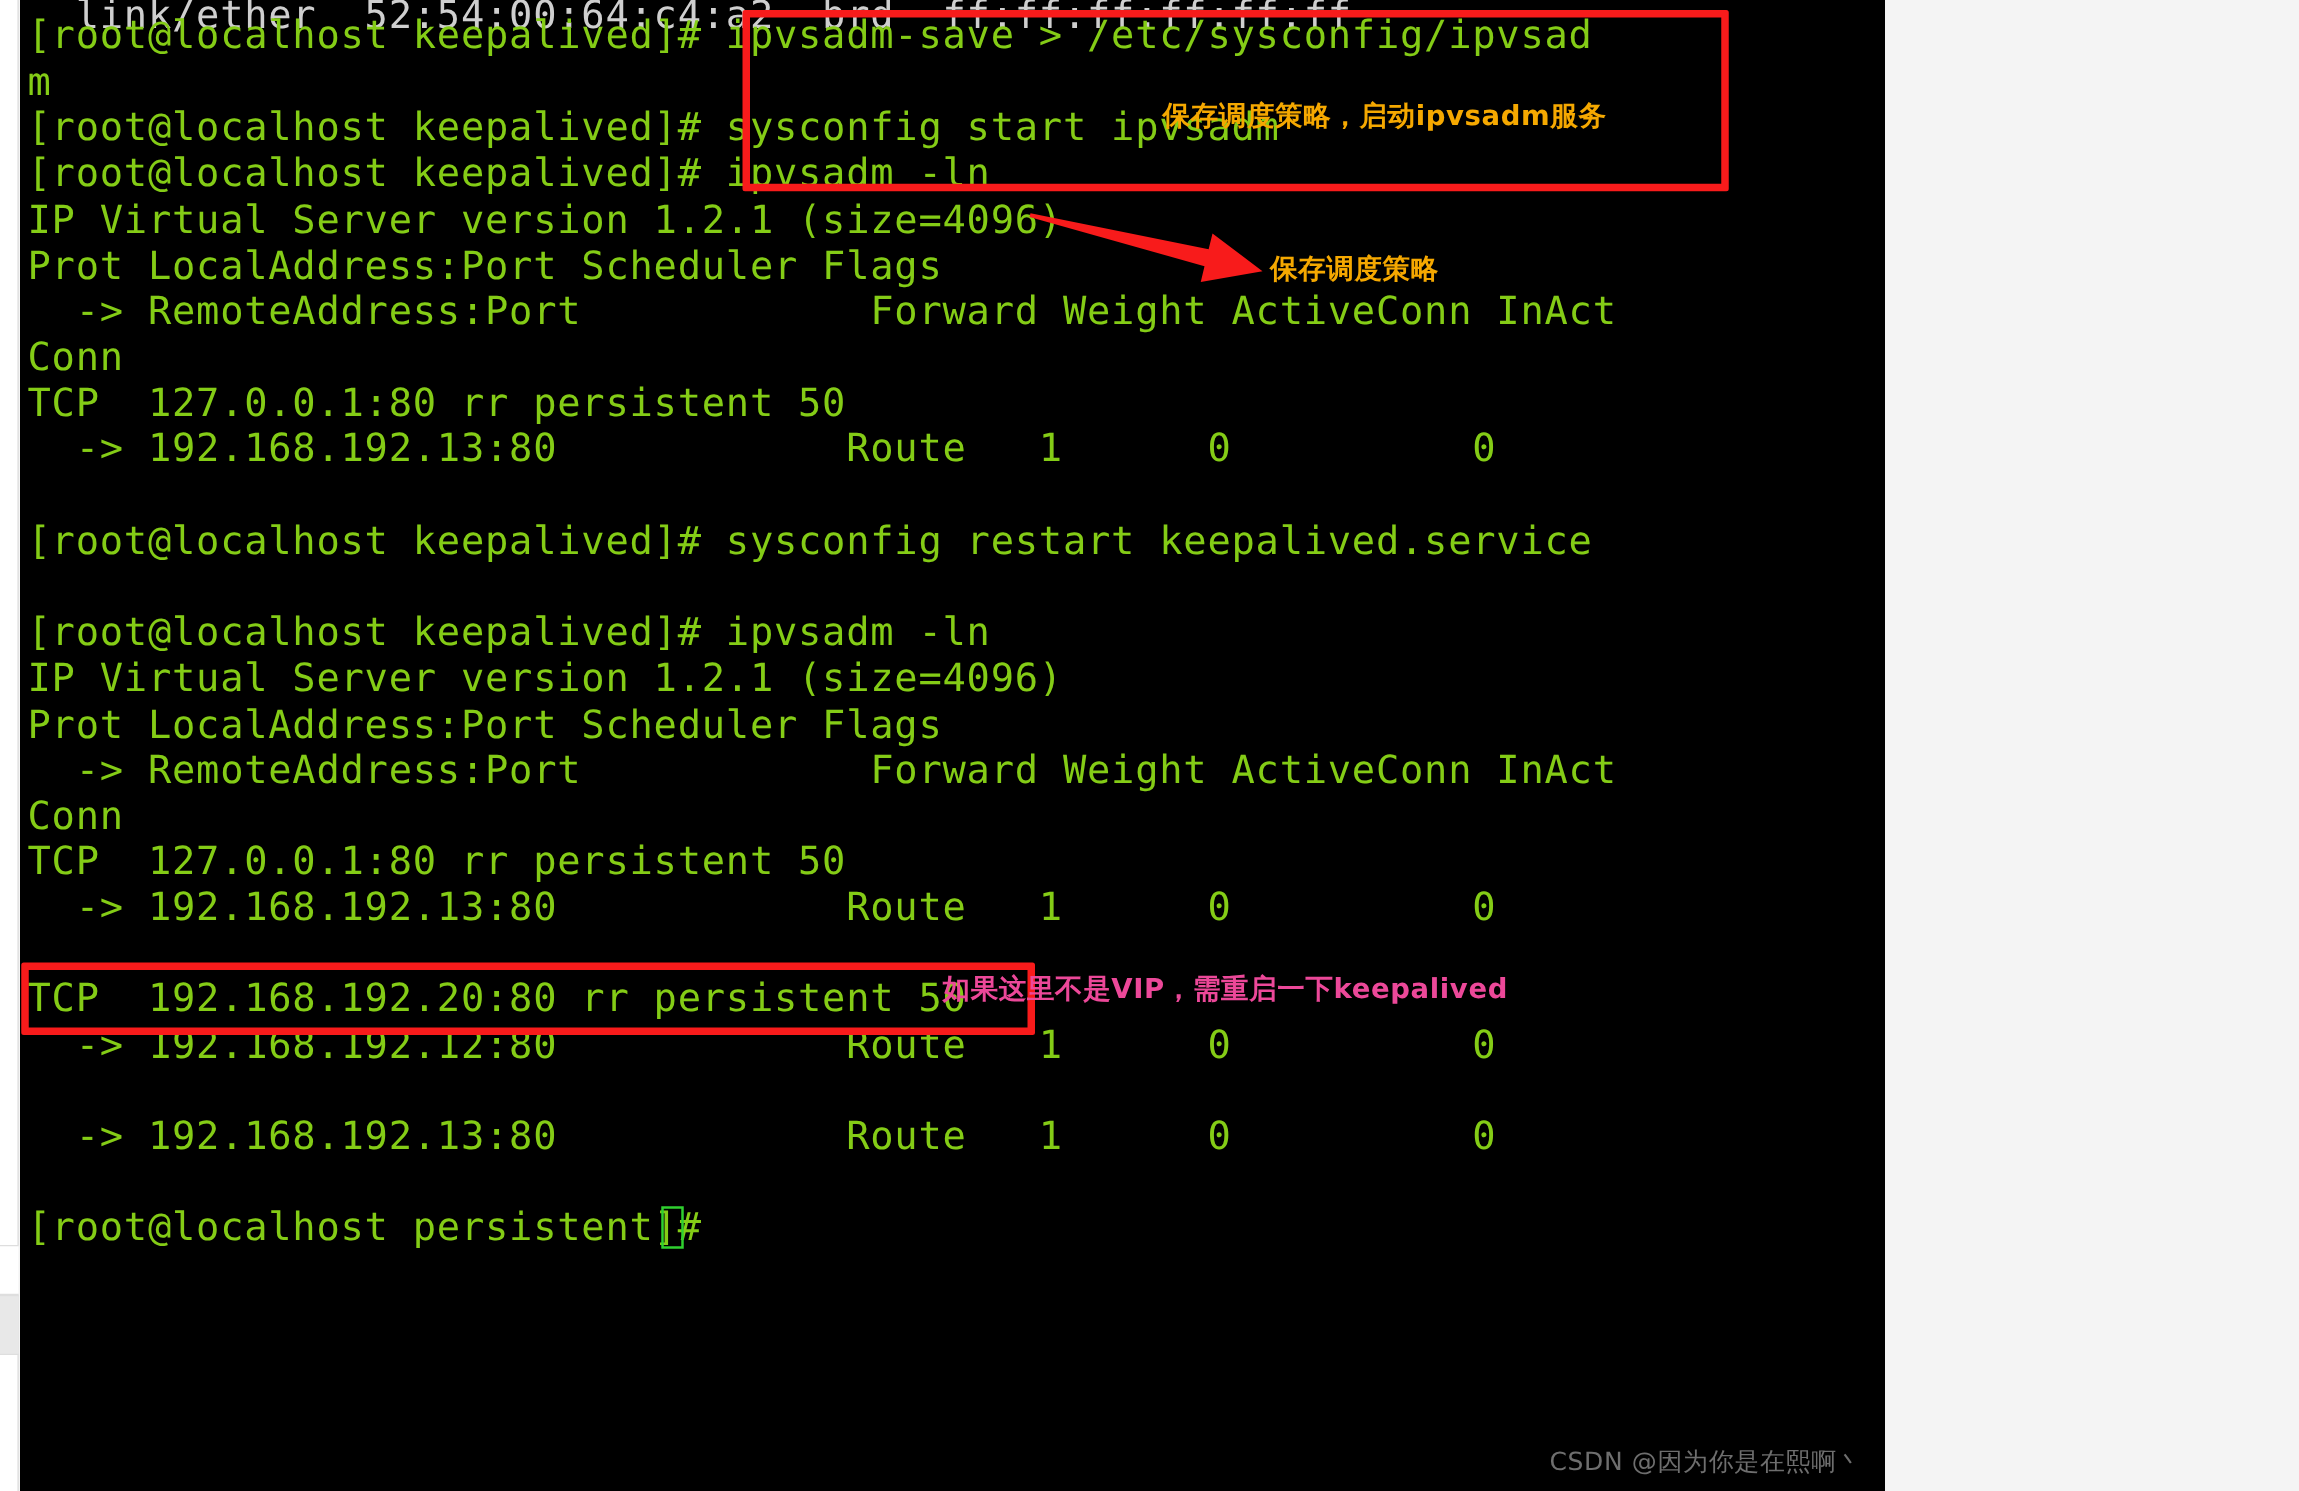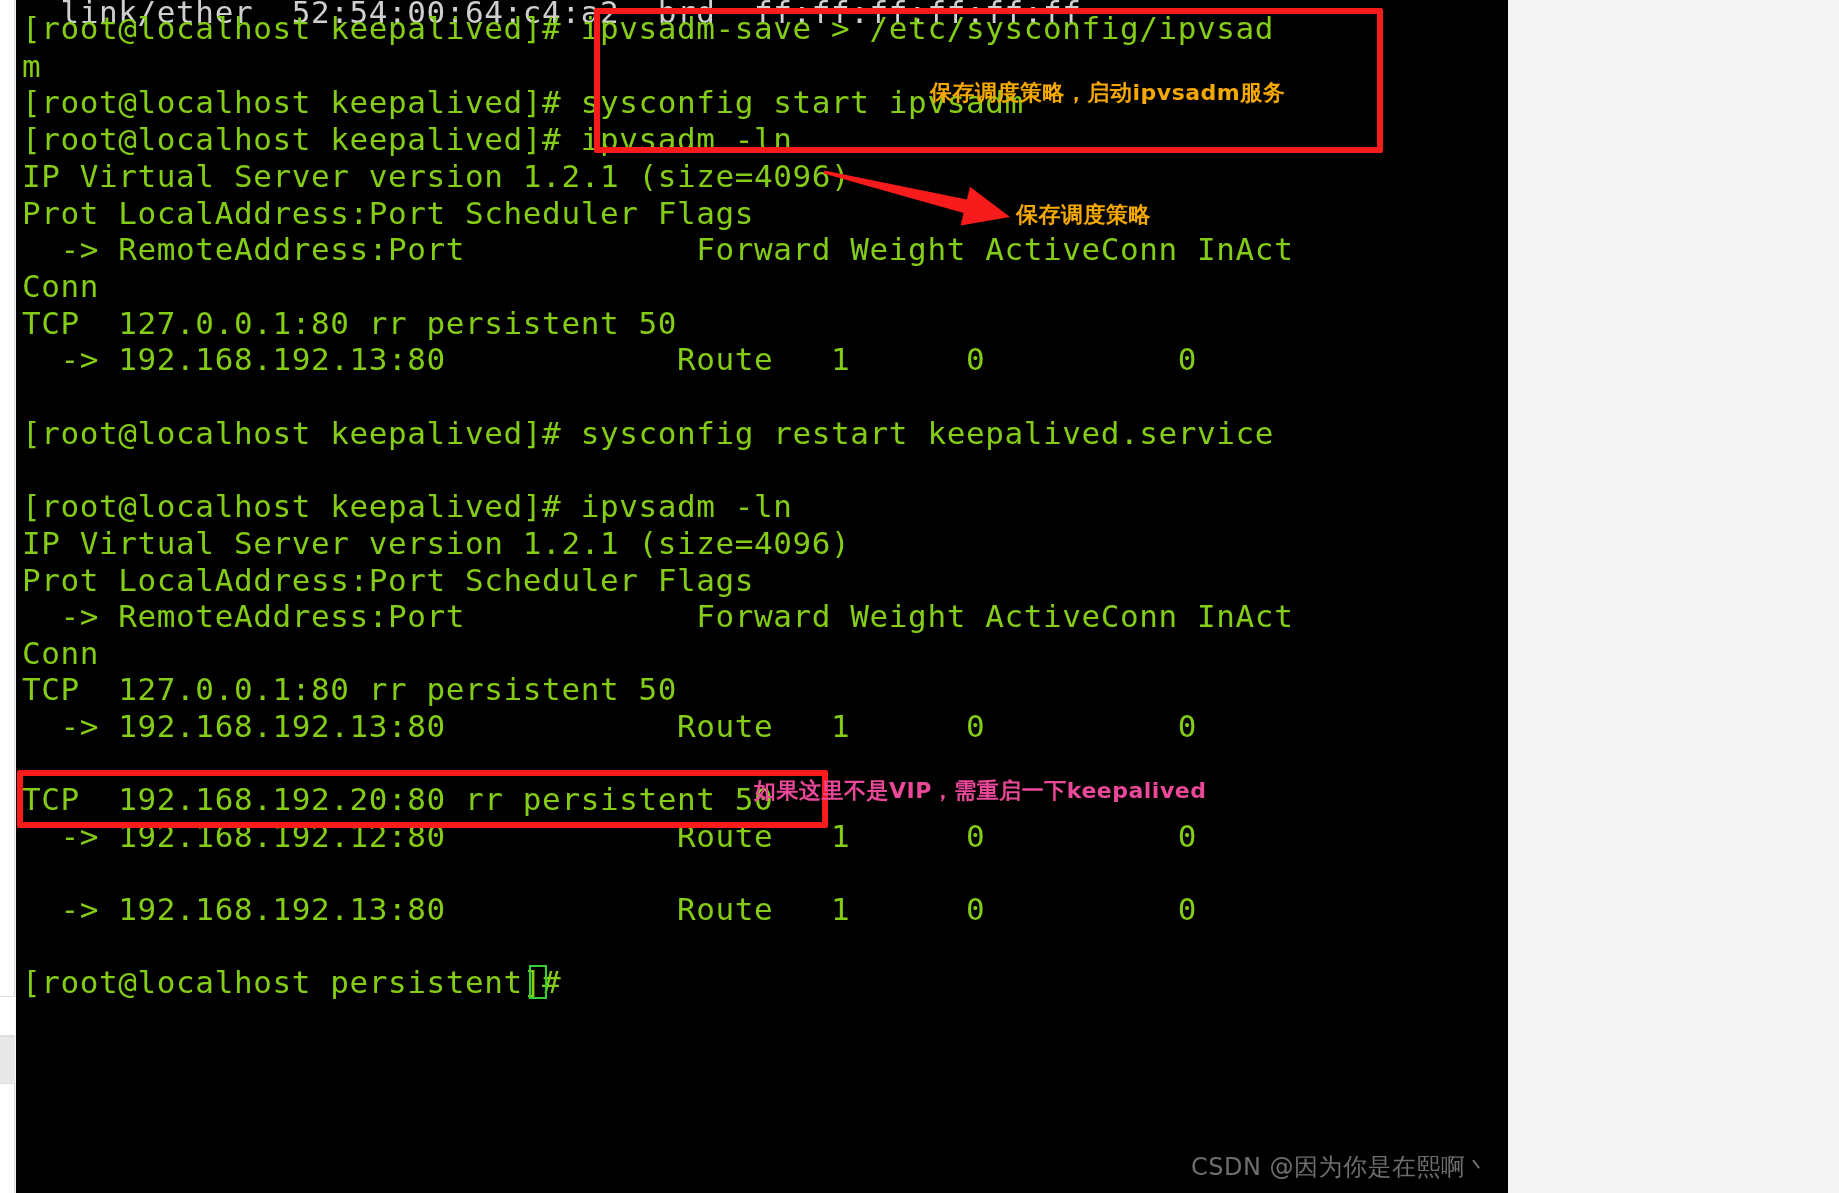--- a/index.html
+++ b/index.html
@@ -106,7 +106,7 @@
     bottom: 10px;
     color: #6e6e6e;
     font-family: "DejaVu Sans", "Liberation Sans", sans-serif;
-    font-size: 24px;
+    font-size: 20px;
     white-space: nowrap;
     letter-spacing: 0.5px;
   }

